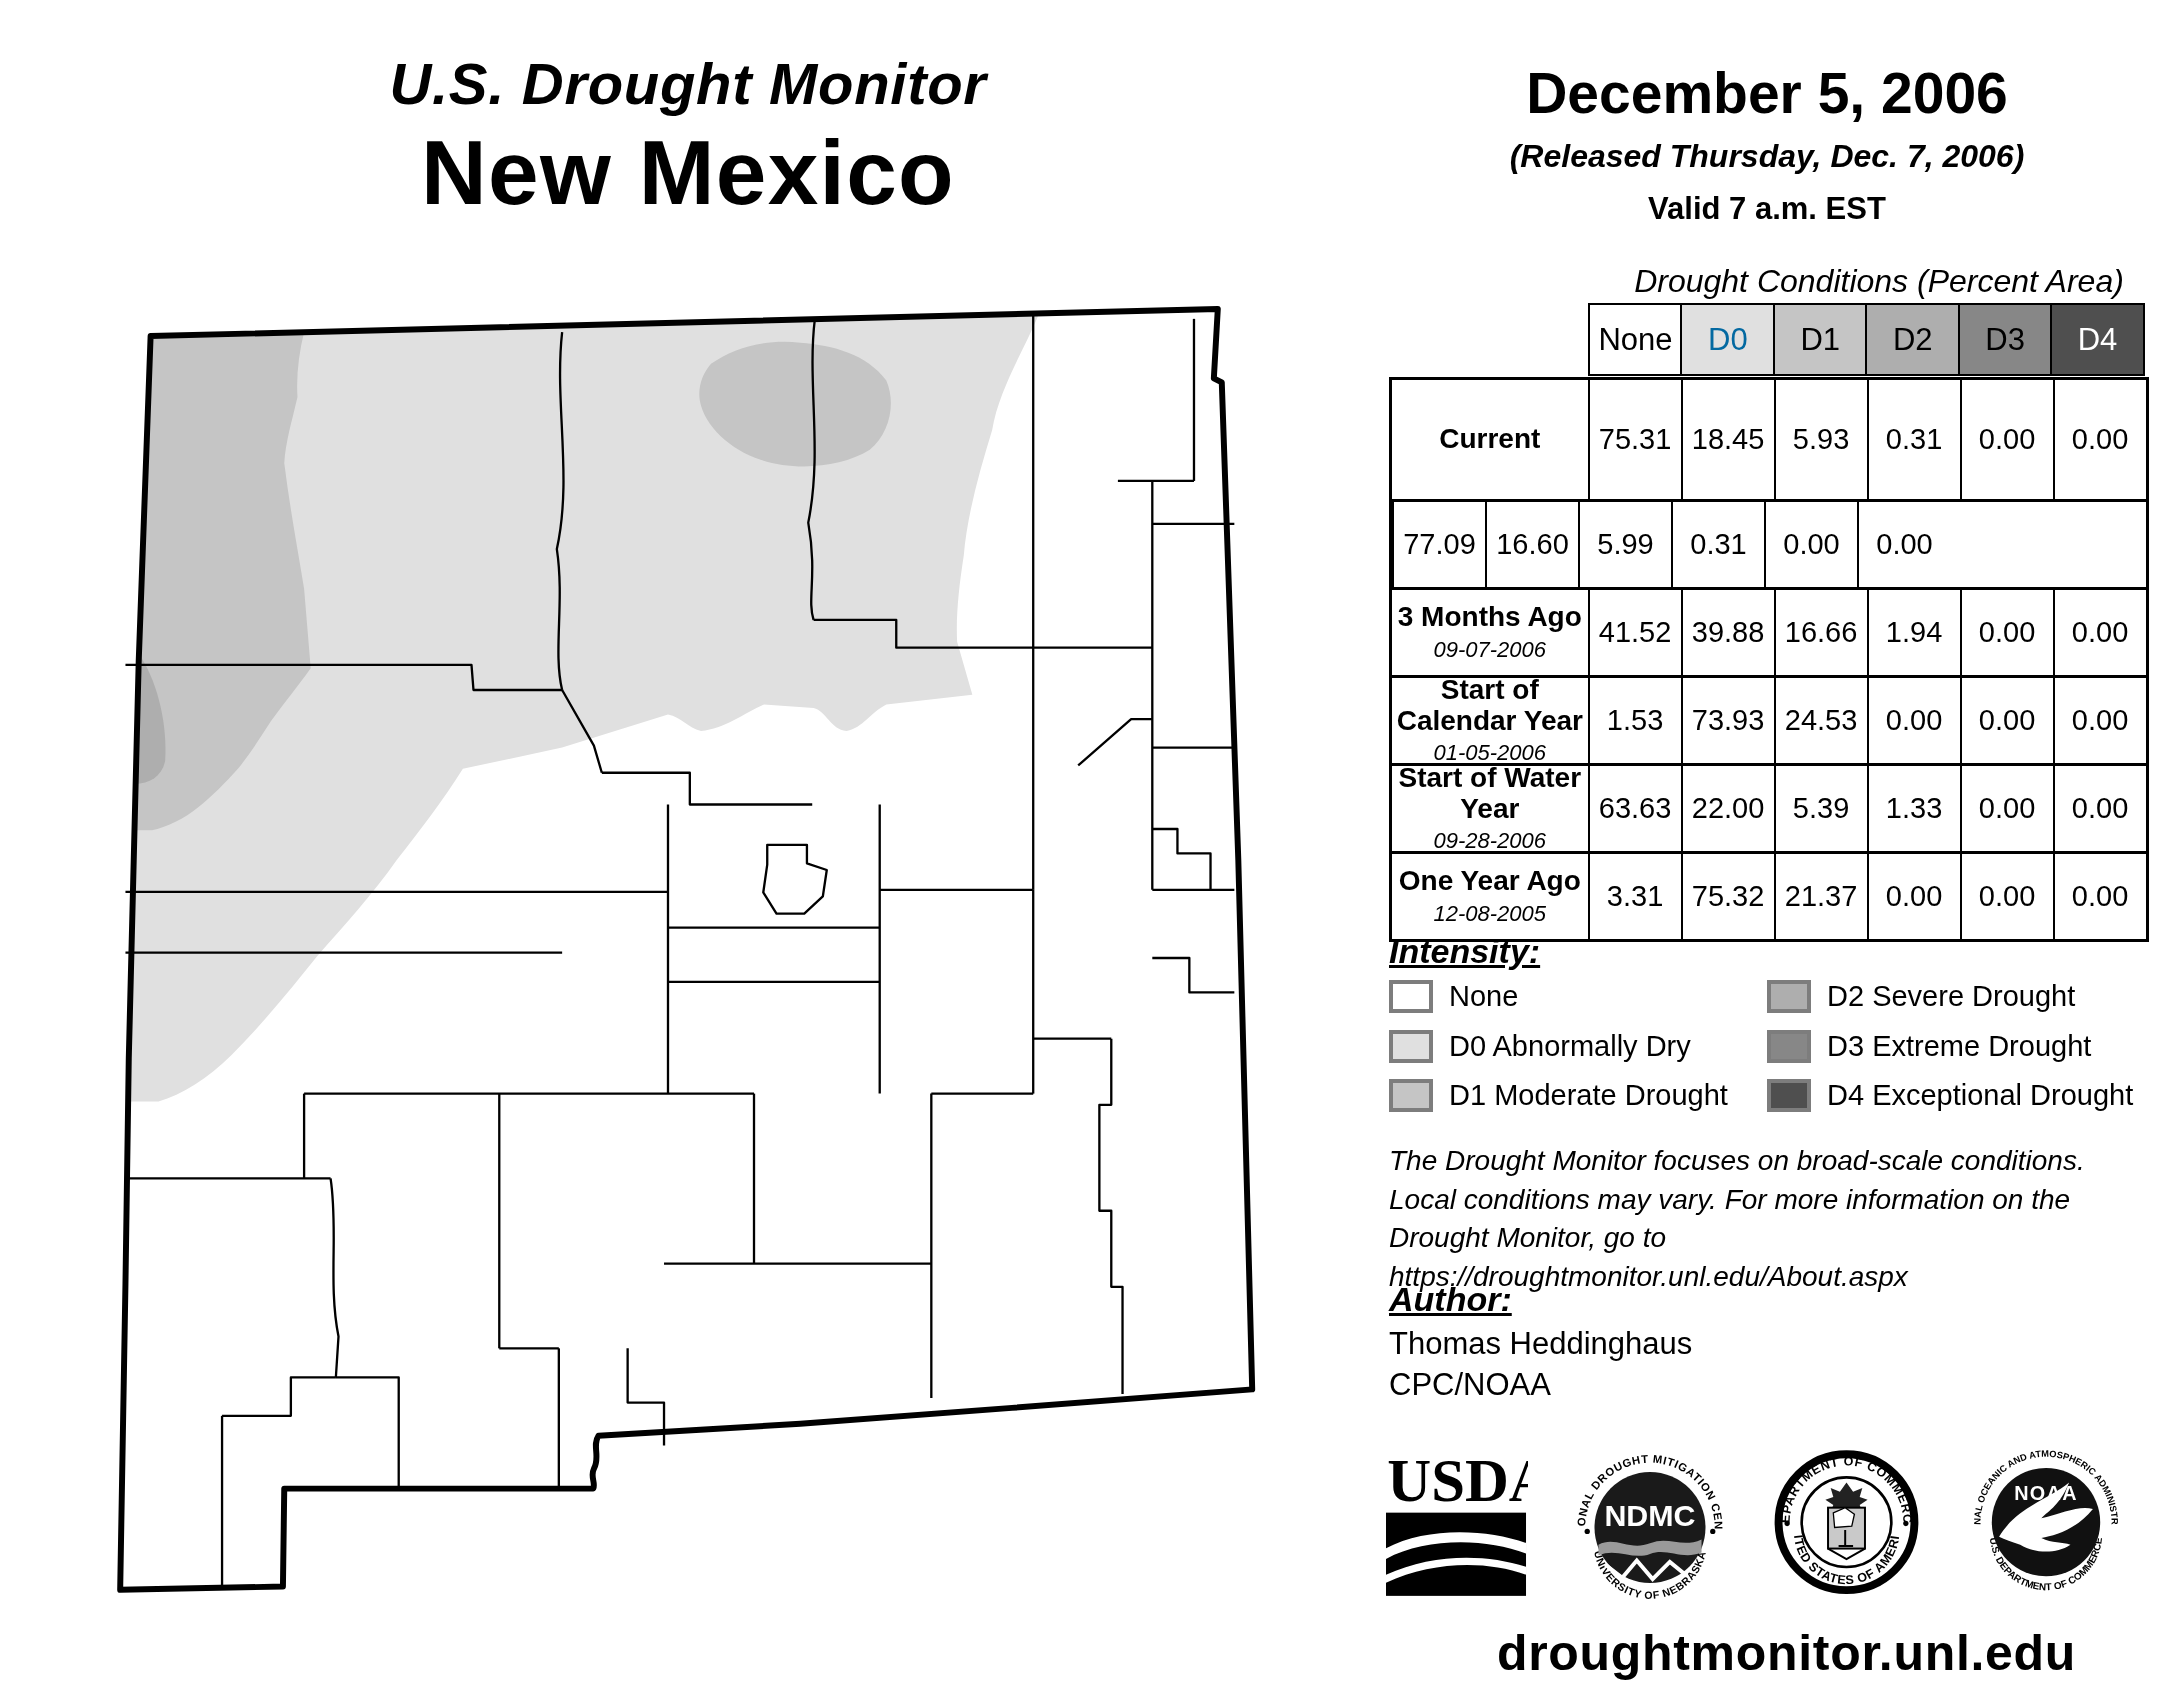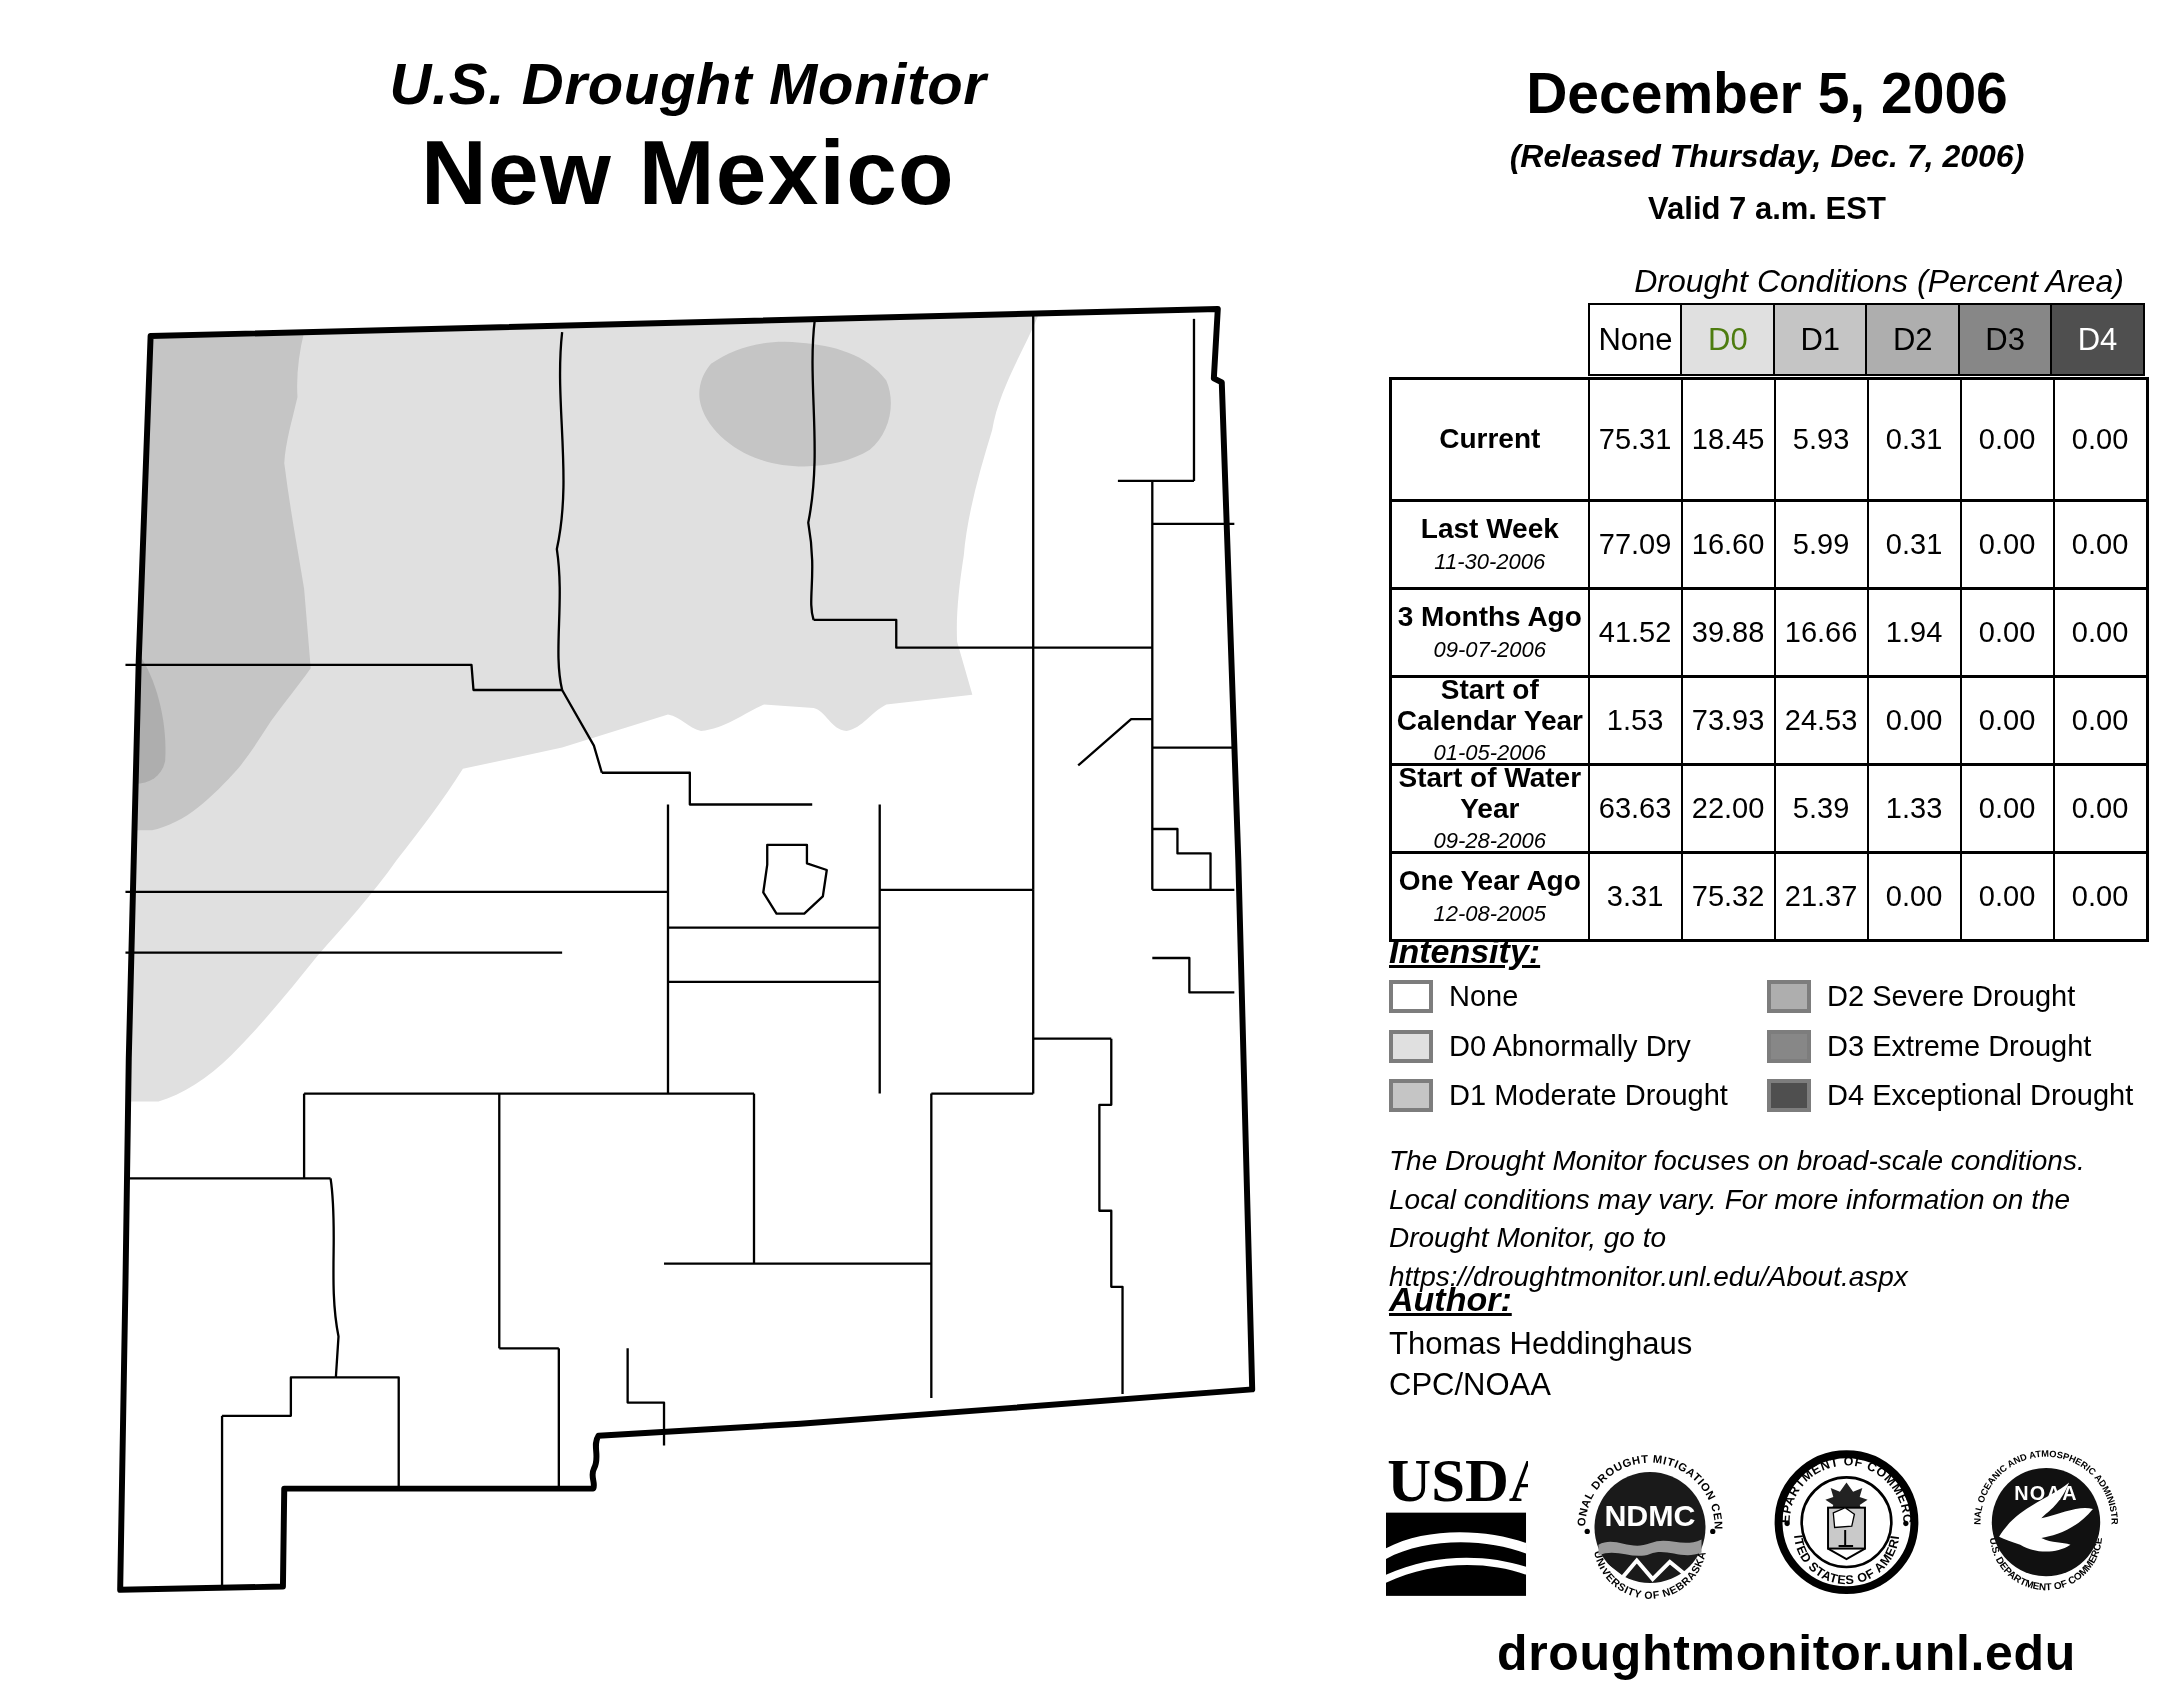--- a/index.html
+++ b/index.html
@@ -73,7 +73,7 @@
 <div class="dm-table">
   <div class="hdr-row" id="hdr-row">
       <div class="hdr-cell" style="background: rgb(255, 255, 255); color: rgb(0, 0, 0);">None</div>
-      <div class="hdr-cell" style="background: rgb(224, 224, 224); color: #4d7c0f;">D0</div>
+      <div class="hdr-cell" style="background: rgb(224, 224, 224); color: #0369a1;">D0</div>
       <div class="hdr-cell" style="background: rgb(197, 197, 197); color: rgb(0, 0, 0);">D1</div>
       <div class="hdr-cell" style="background: rgb(174, 174, 174); color: rgb(0, 0, 0);">D2</div>
       <div class="hdr-cell" style="background: rgb(135, 135, 135); color: #000000;">D3</div>

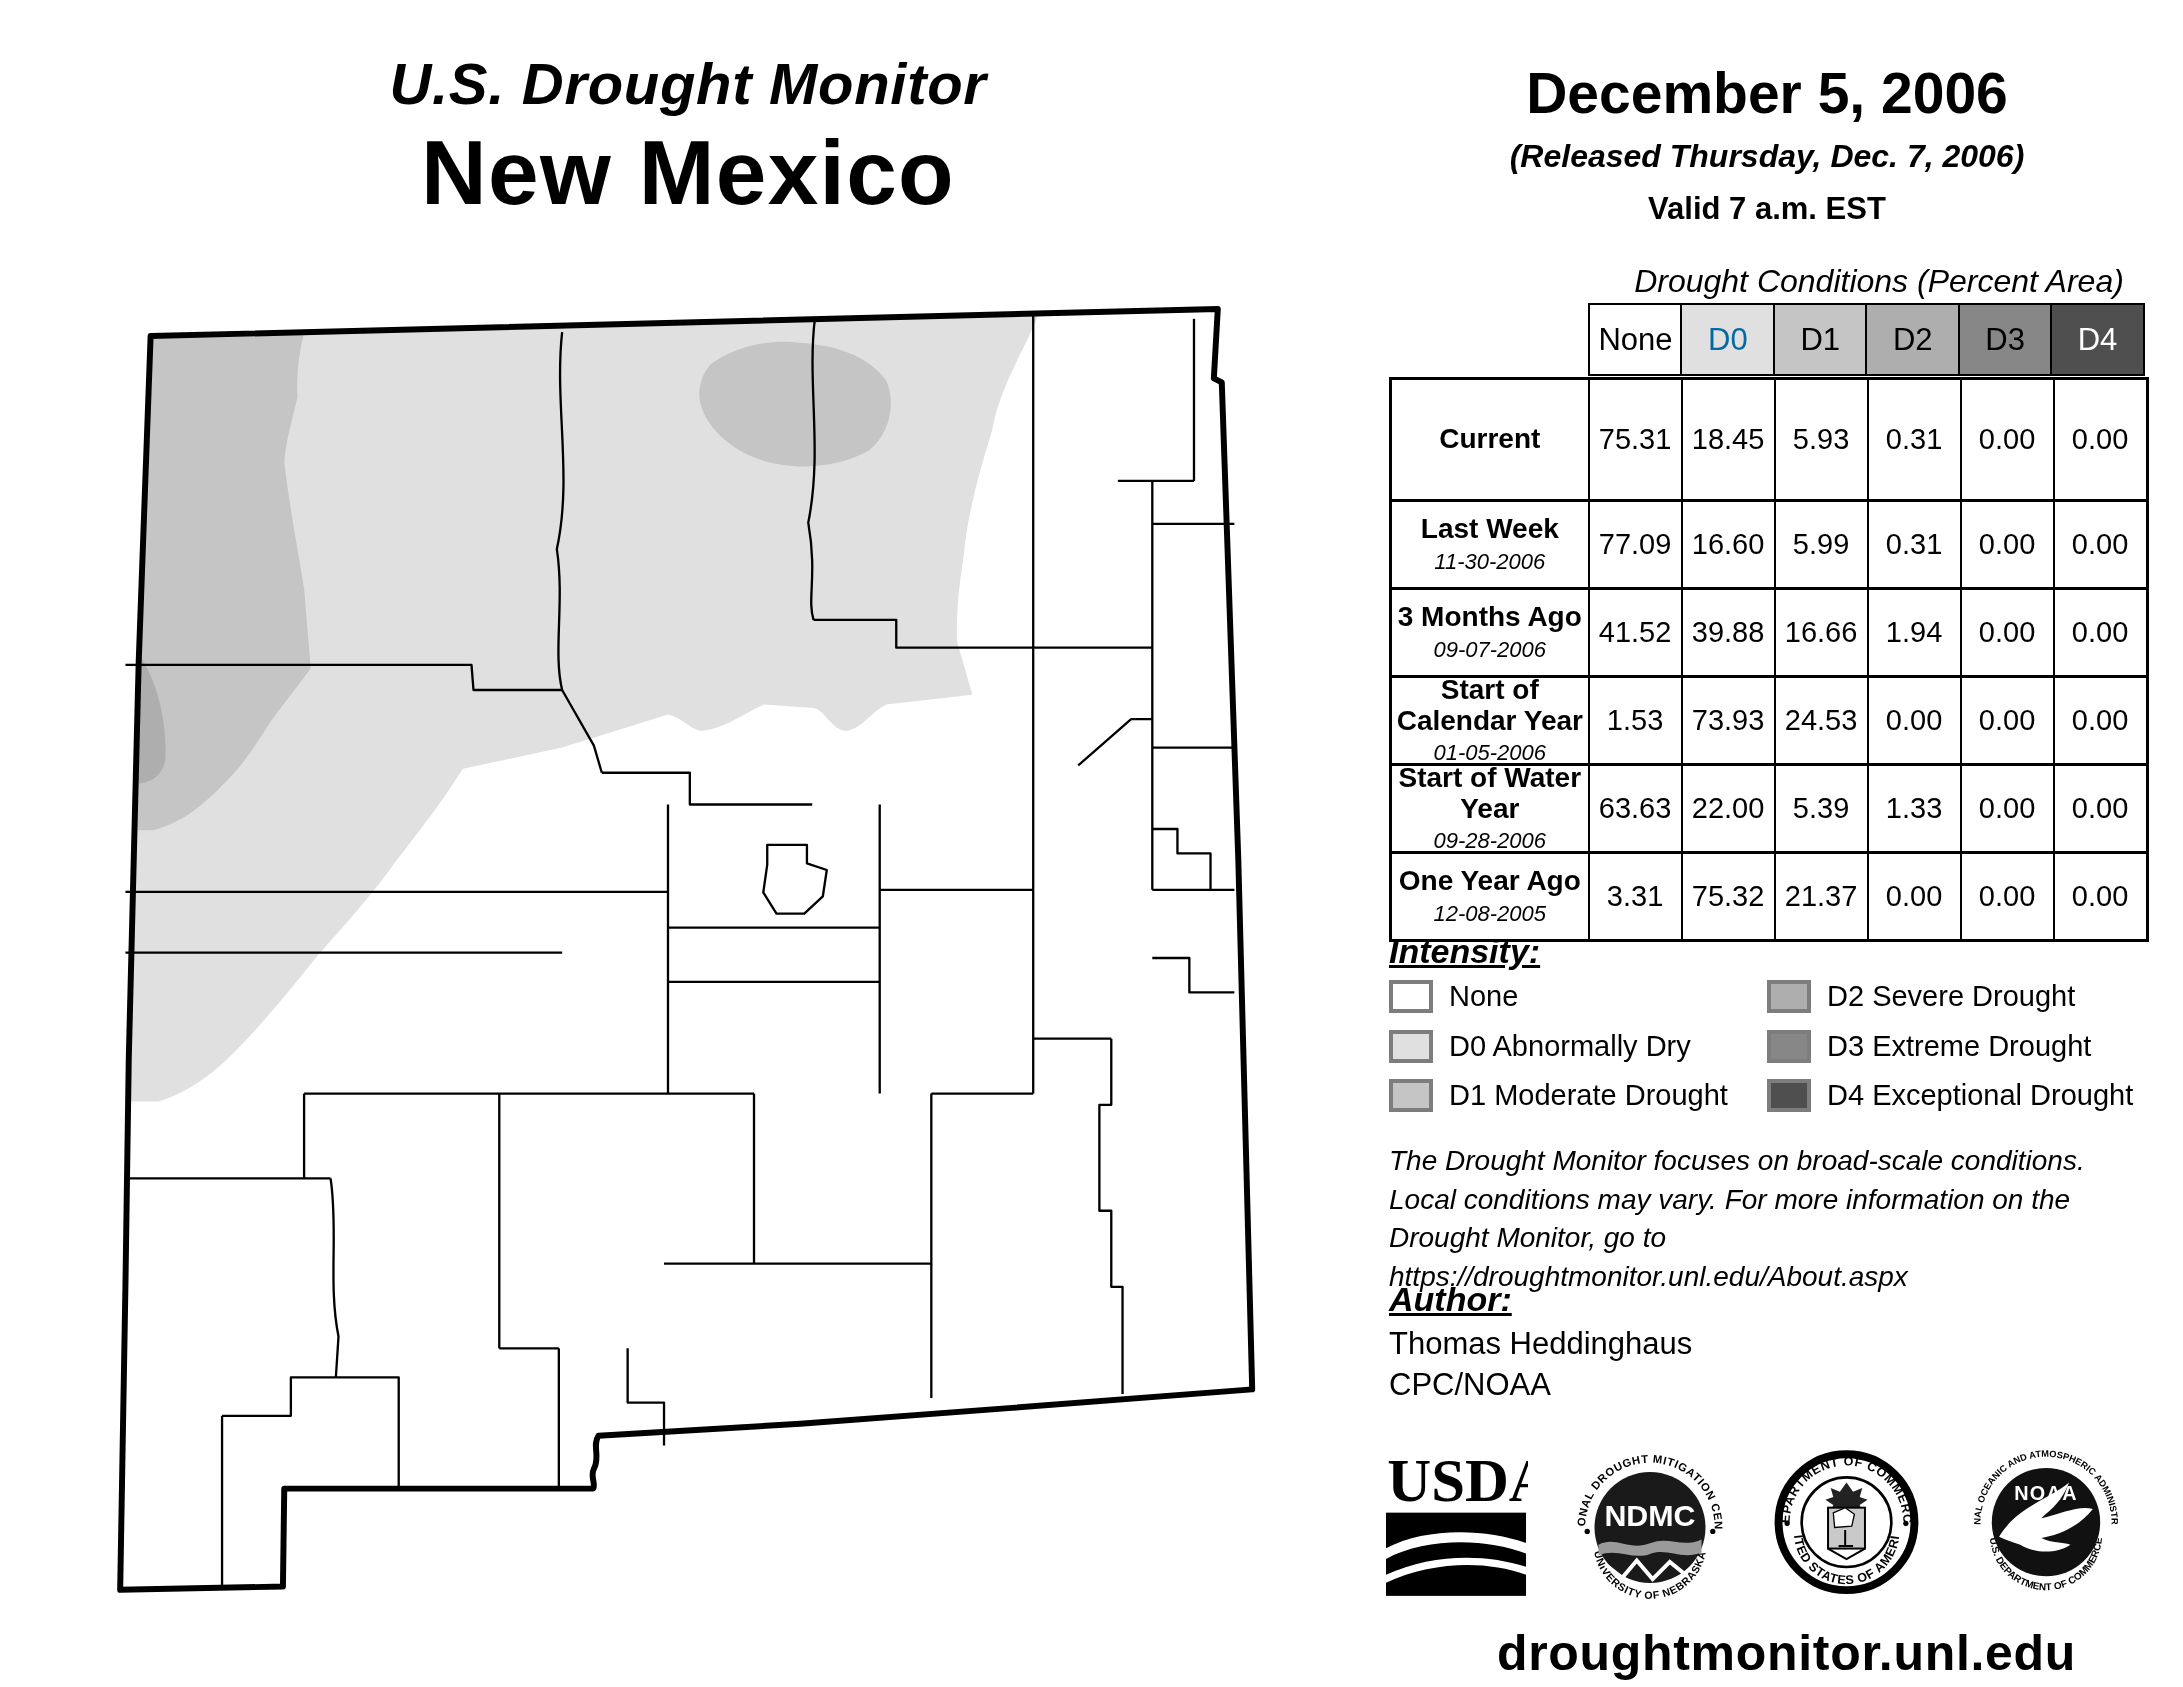--- a/index.html
+++ b/index.html
@@ -92,10 +92,6 @@
         <div class="val-cell">0.00</div>
       </div>
       <div class="t-row" style="height: 85px;">
-        <div class="label-cell">
-          <div class="label-main">Last Week</div>
-          <div class="label-sub">11-30-2006</div>
-        </div>
         <div class="val-cell">77.09</div>
         <div class="val-cell">16.60</div>
         <div class="val-cell">5.99</div>

